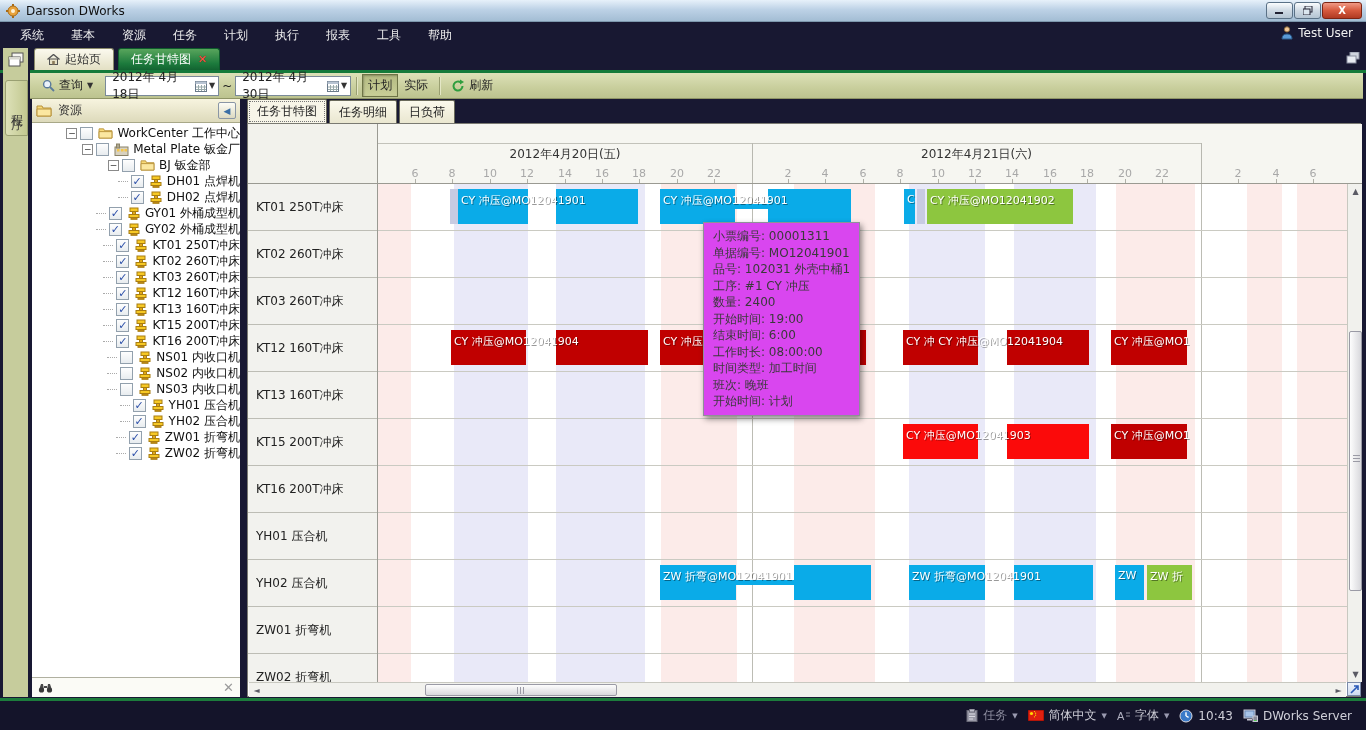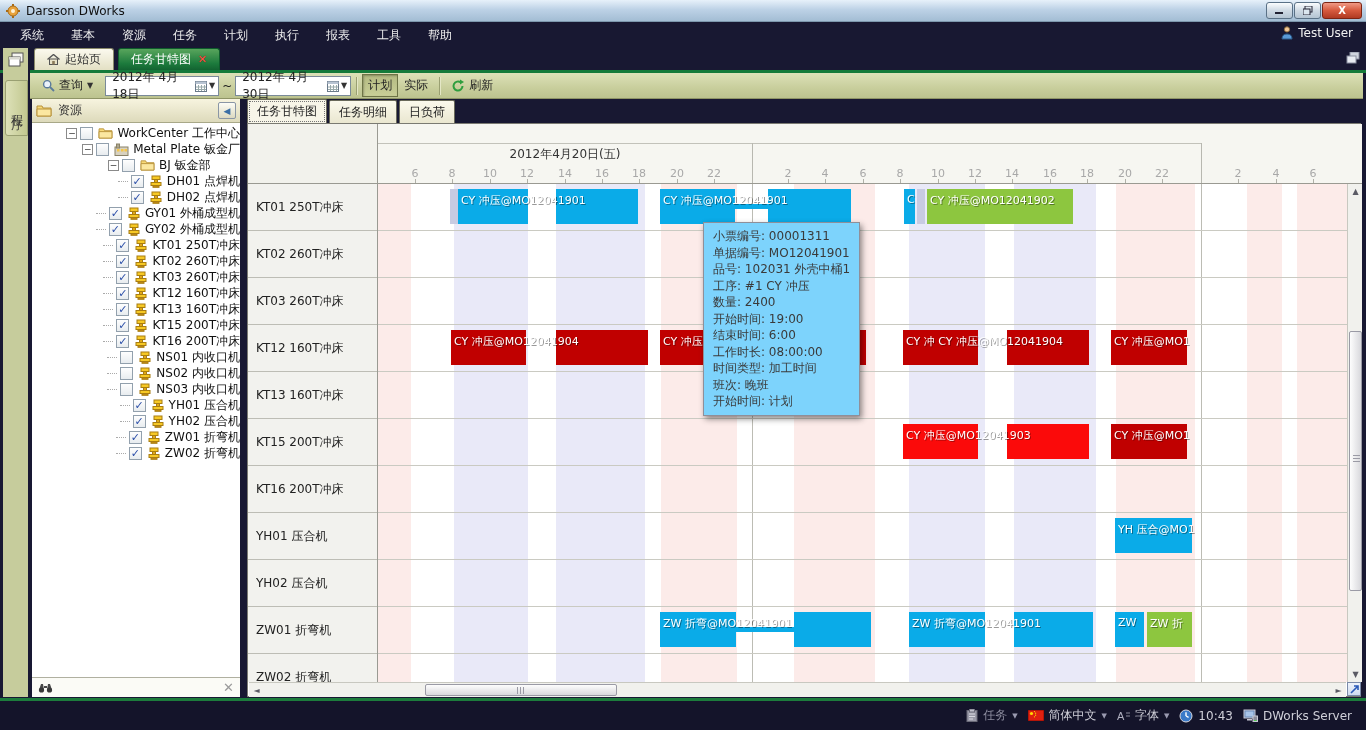--- a/index.html
+++ b/index.html
@@ -641,6 +641,7 @@
         <div class="hour-tick" style="left: 299px;"></div>
         <div class="hour-num" style="left: 336px;">22</div>
         <div class="hour-tick" style="left: 336px;"></div>
+        <div class="day-label" style="left: 374px; width: 449px;">2012年4月21日(六)</div>
         <div class="hour-num" style="left: 410px;">2</div>
         <div class="hour-tick" style="left: 410px;"></div>
         <div class="hour-num" style="left: 447px;">4</div>

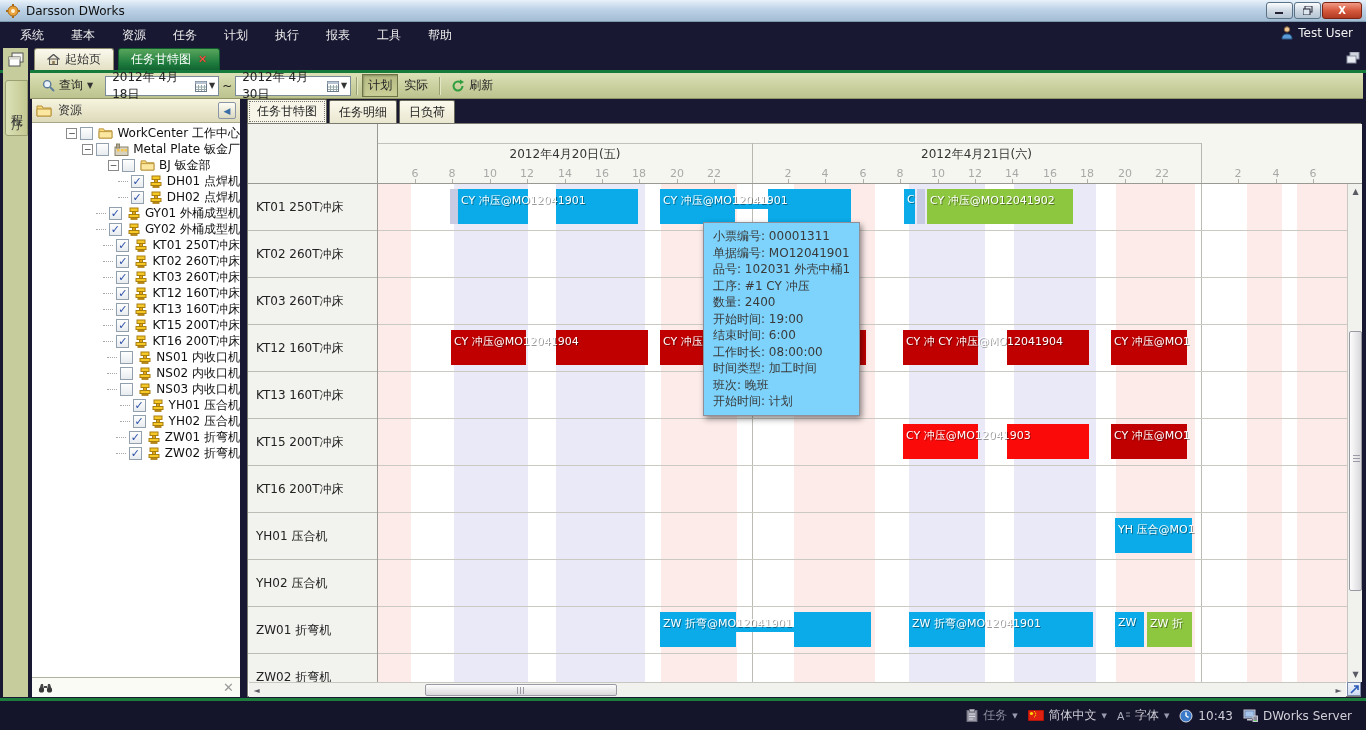--- a/index.html
+++ b/index.html
@@ -114,7 +114,7 @@
     background:linear-gradient(#eef3fb,#cfdcf0); display:flex; align-items:center; justify-content:center; }
 
   
-  #tooltip { position:absolute; left:703px; top:222px; min-width:148px; background:#7dd3fc; border:1px solid #8f8f99;
+  #tooltip { position:absolute; left:703px; top:222px; min-width:148px; background:#d946ef; border:1px solid #8f8f99;
     box-shadow:2px 3px 6px rgba(0,0,0,.45); padding:5px 9px; z-index:50; }
   #tooltip div { font-size:12px; line-height:16.5px; color:#3a3a3a; white-space:nowrap; }
 

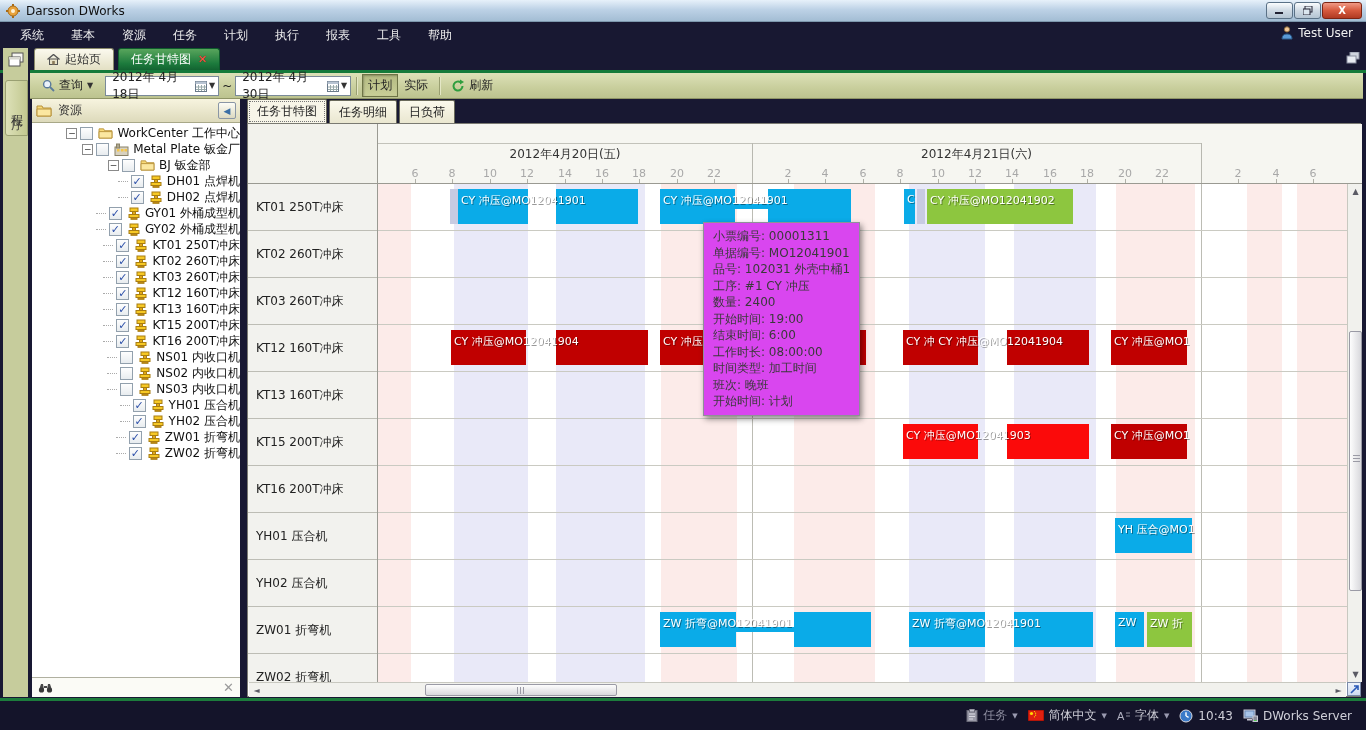--- a/index.html
+++ b/index.html
@@ -738,10 +738,6 @@
           <div class="gbar-label" style="left: 736px;">CY 冲压@MO1</div>
         </div>
         <div class="g-row"></div>
-        <div class="g-row">
-          <div class="gbar" style="left: 737px; width: 77px; background: rgb(10, 171, 232);"></div>
-          <div class="gbar-label" style="left: 740px;">YH 压合@MO1</div>
-        </div>
         <div class="g-row"></div>
         <div class="g-row">
           <div class="gbar" style="left: 282px; width: 76px; background: rgb(10, 171, 232);"></div>

